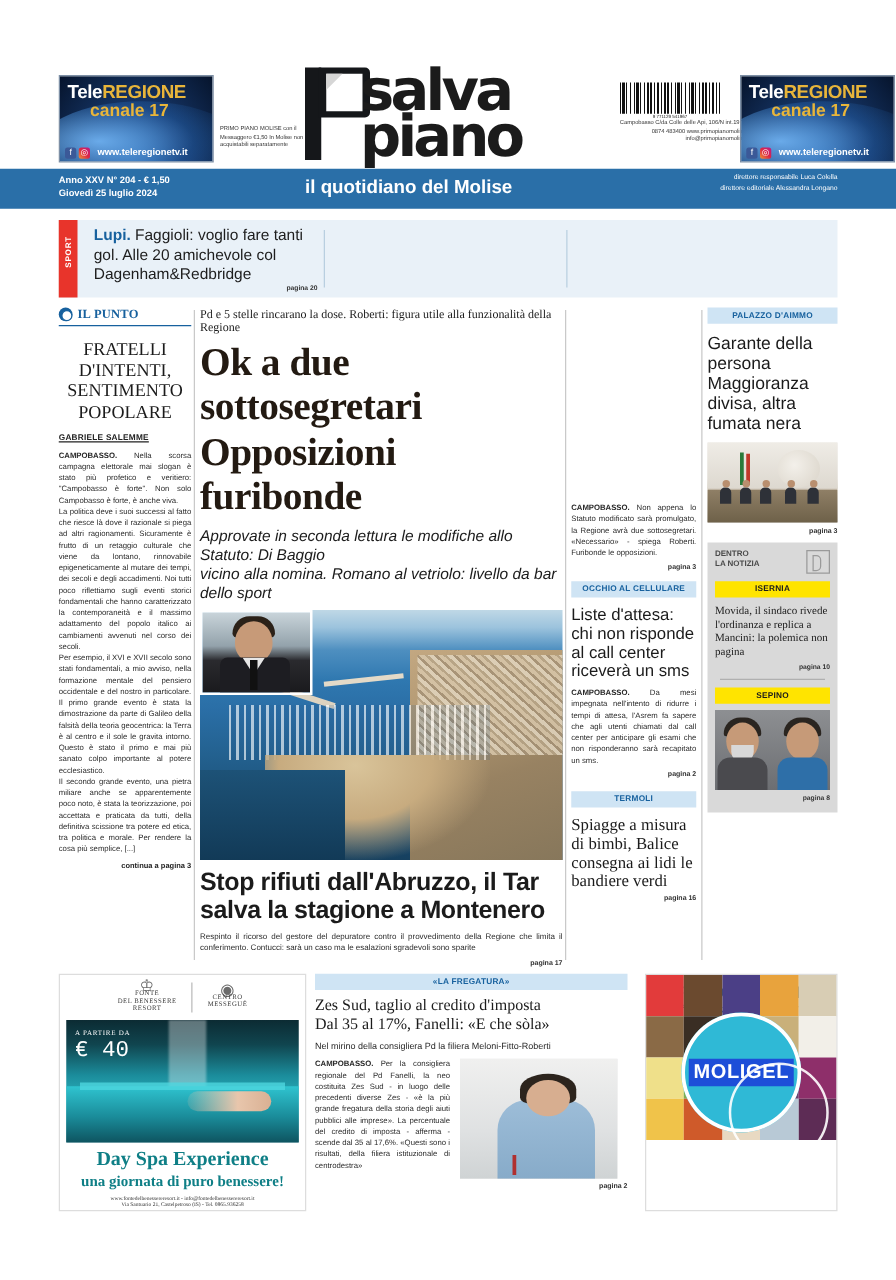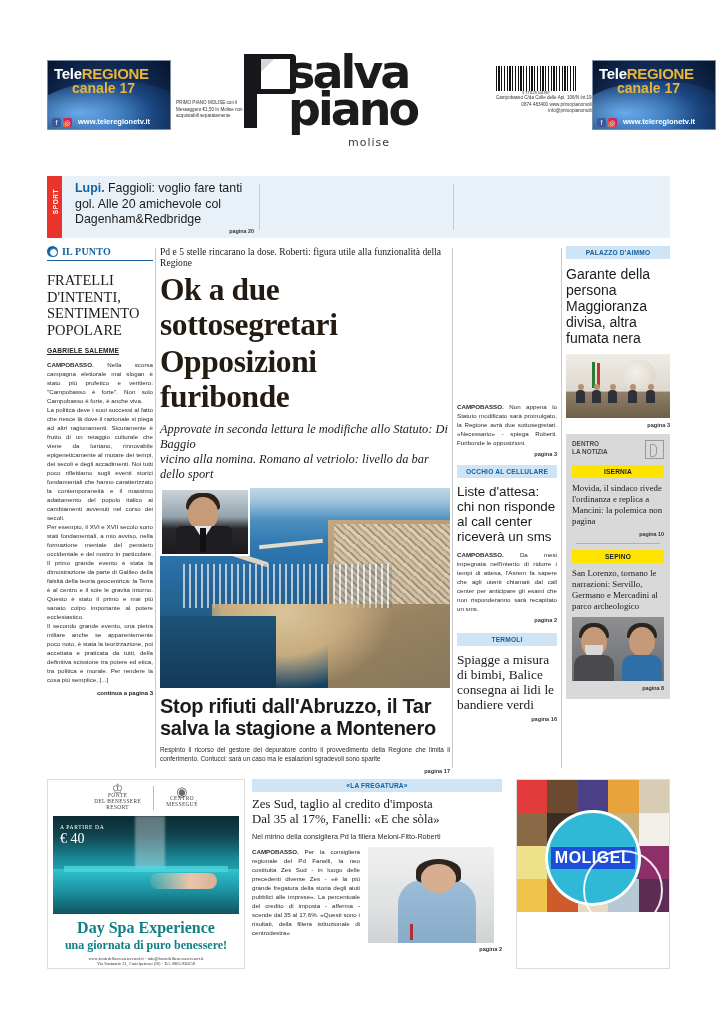--- a/index.html
+++ b/index.html
@@ -277,6 +277,13 @@
     </div>
   </div>
 
+  <div class="dateband">
+    <div class="l1">Anno XXV N° 204 - € 1,50</div>
+    <div class="l2">Giovedì 25 luglio 2024</div>
+    <div class="tag">il quotidiano del Molise</div>
+    <div class="r1">direttore responsabile Luca Colella</div>
+    <div class="r2">direttore editoriale Alessandra Longano</div>
+  </div>
 
   <div class="sportstrip">
     <div class="sport-tab">

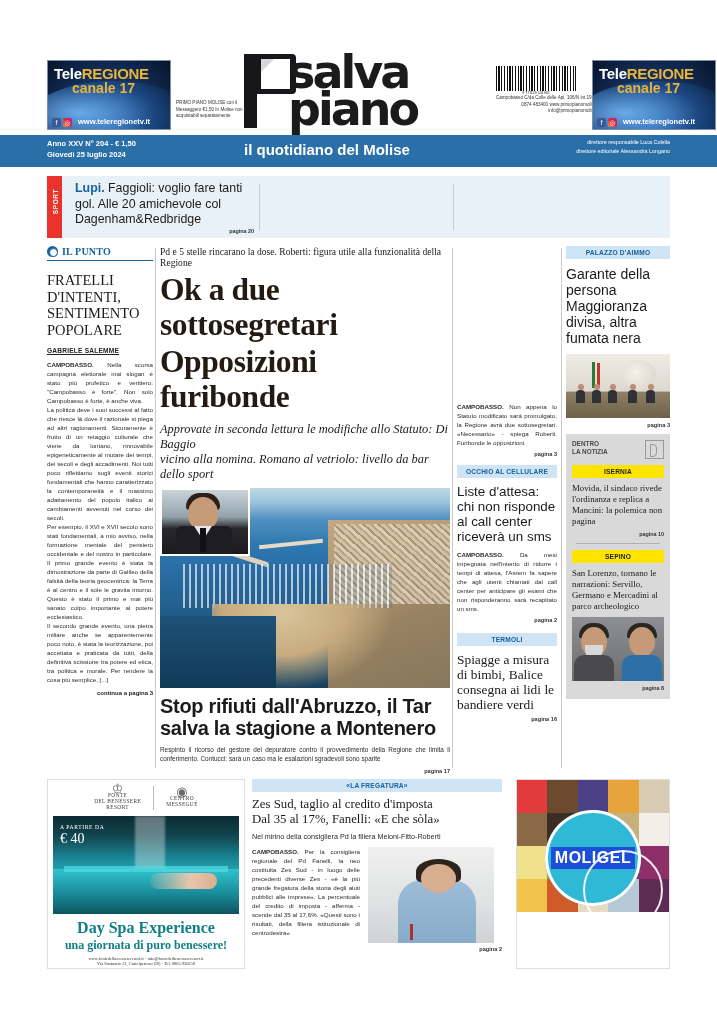--- a/index.html
+++ b/index.html
@@ -84,7 +84,7 @@
   .ilpunto .dot:after{content:"";position:absolute;left:2px;top:2px;width:7px;height:7px;border-radius:50%;
      background:#fff;border:1.5px solid #17619e;}
   .ilpunto .lbl{font-family:"Liberation Serif",serif;font-weight:bold;font-size:10px;color:#17619e;letter-spacing:.2px;}
-  .ed-title{font-family:"Liberation Serif",serif;font-size:14.5px;line-height:16.5px;text-align:left;
+  .ed-title{font-family:"Liberation Serif",serif;font-size:14.5px;line-height:16.5px;text-align:center;
      color:#1b1b1b;margin:11px 0 9px;}
   .ed-author{font-size:6.6px;font-weight:bold;letter-spacing:.2px;text-decoration:underline;color:#222;margin-bottom:6px;}
   .ed-body{font-size:6.2px;line-height:9px;text-align:justify;color:#2a2a2a;}

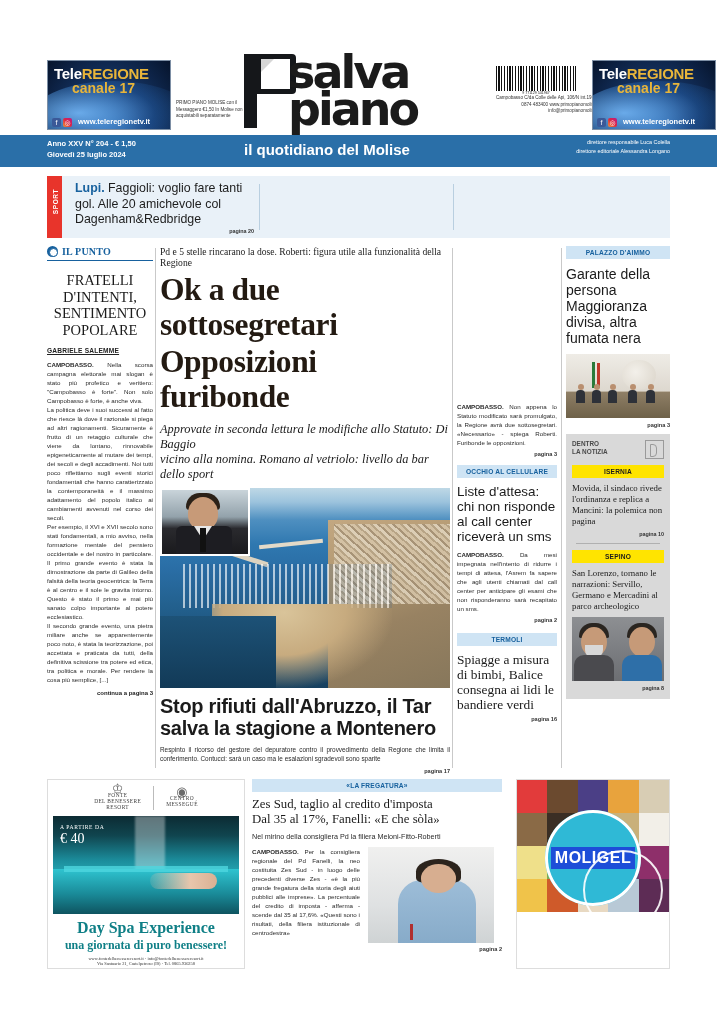--- a/index.html
+++ b/index.html
@@ -98,7 +98,7 @@
      border-bottom:0px;padding-bottom:2px;}
   .headline{font-family:"Liberation Serif",serif;font-weight:bold;font-size:31.5px;line-height:35px;
      color:#231a12;letter-spacing:-.4px;margin-top:2px;}
-  .subhead{font-family:Liberation Serif, serif;font-style:italic;font-size:12.4px;line-height:15px;
+  .subhead{font-family:Liberation Sans, sans-serif;font-style:italic;font-size:12.4px;line-height:15px;
      color:#1b1b1b;margin-top:8px;}
   .seaphoto{width:290px;height:200px;position:relative;margin-top:6px;
      background:

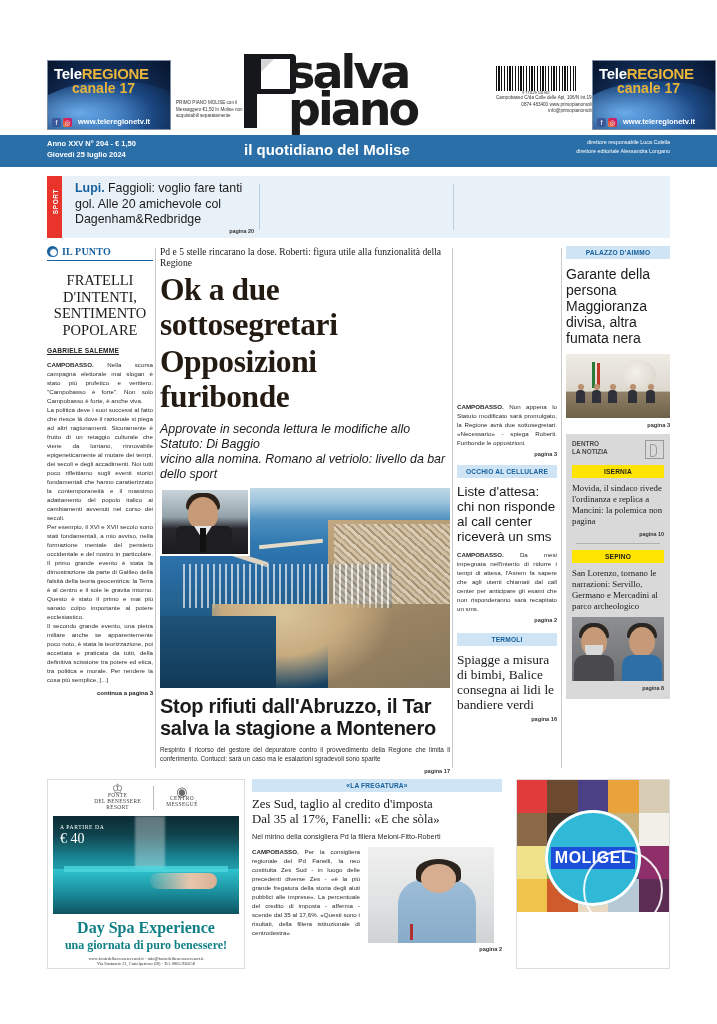--- a/index.html
+++ b/index.html
@@ -398,7 +398,6 @@
       <div class="dn-sep"></div>
 
       <div class="tagbar yellow">SEPINO</div>
-      <div class="dn-title">San Lorenzo, tornano le narrazioni: Servillo, Germano e Mercadini al parco archeologico</div>
       <div class="facesphoto">
         <div class="m m1">
             <div class="hair"></div>

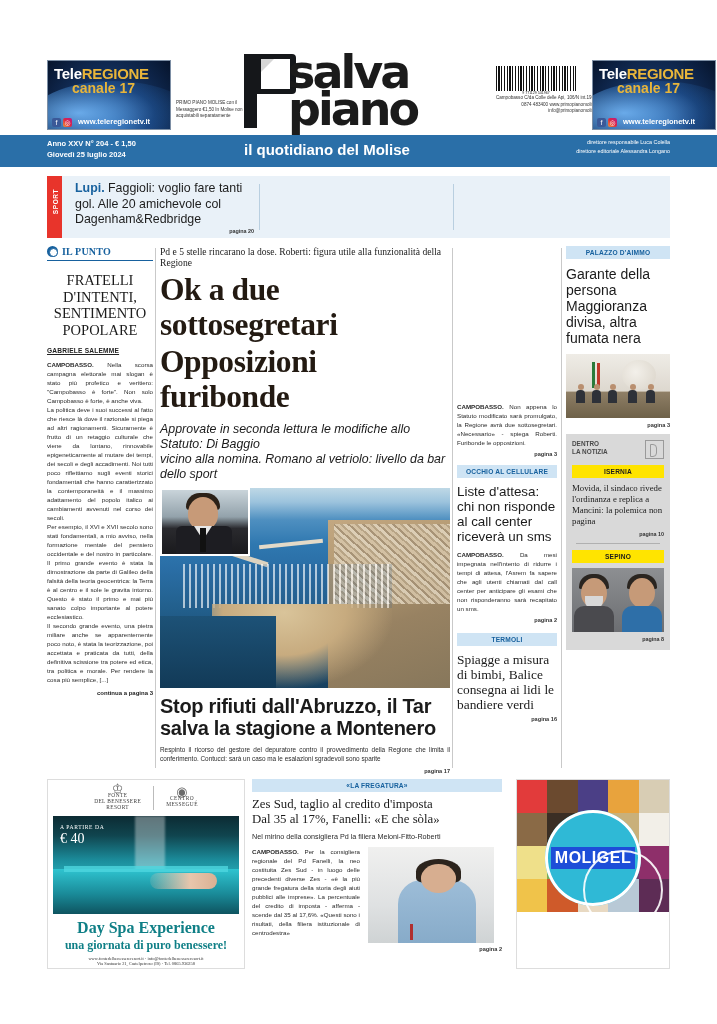--- a/index.html
+++ b/index.html
@@ -191,7 +191,7 @@
      background:linear-gradient(90deg,rgba(220,190,170,.15),#e8c6ac 60%,#d9b093);}
   .spaimg .price{position:absolute;left:7px;top:8px;color:#fff;}
   .spaimg .price .s{font-family:"Liberation Serif",serif;font-size:5.6px;letter-spacing:.6px;display:block;}
-  .spaimg .price .b{font-family:Liberation Serif, serif;font-size:14px;display:block;margin-top:1px;}
+  .spaimg .price .b{font-family:Liberation Mono, monospace;font-size:18px;display:block;margin-top:1px;}
   .ad-left .t1{text-align:center;font-family:"Liberation Serif",serif;font-weight:bold;font-size:16px;color:#0f7f86;margin-top:5px;}
   .ad-left .t2{text-align:center;font-family:"Liberation Serif",serif;font-weight:bold;font-size:12px;color:#0f7f86;margin-top:1px;}
   .ad-left .t3{text-align:center;font-family:"Liberation Serif",serif;font-size:4.4px;color:#333;margin-top:3px;}

